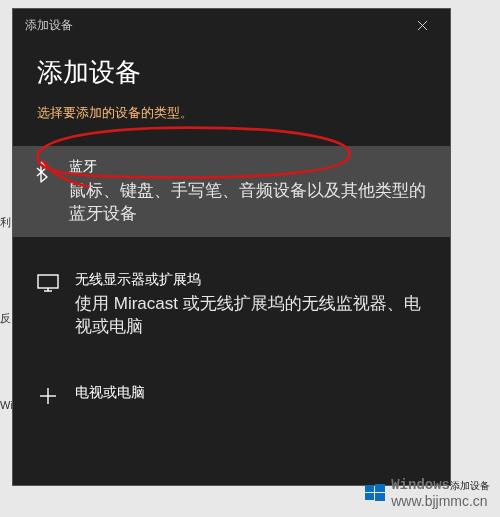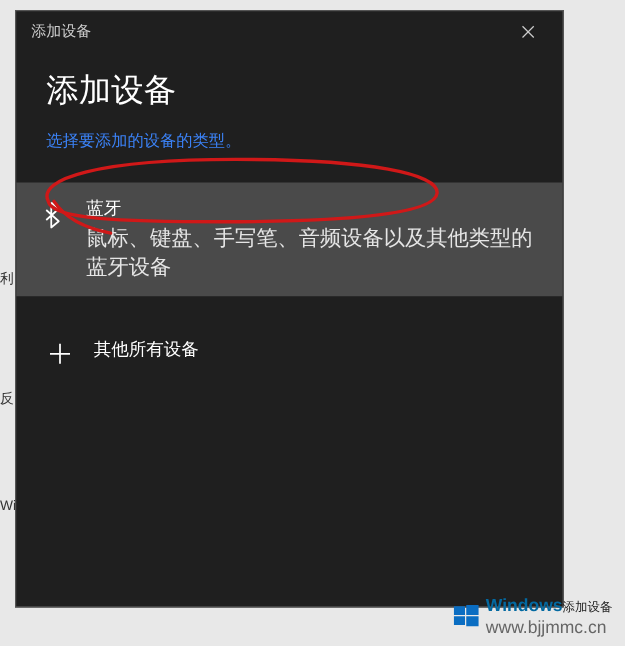--- a/index.html
+++ b/index.html
@@ -54,7 +54,7 @@
       margin-bottom: 14px;
     }
     .subheading {
-      color: #3b82f6;
+      color: #fdba74;
       font-size: 13px;
       margin-bottom: 24px;
     }

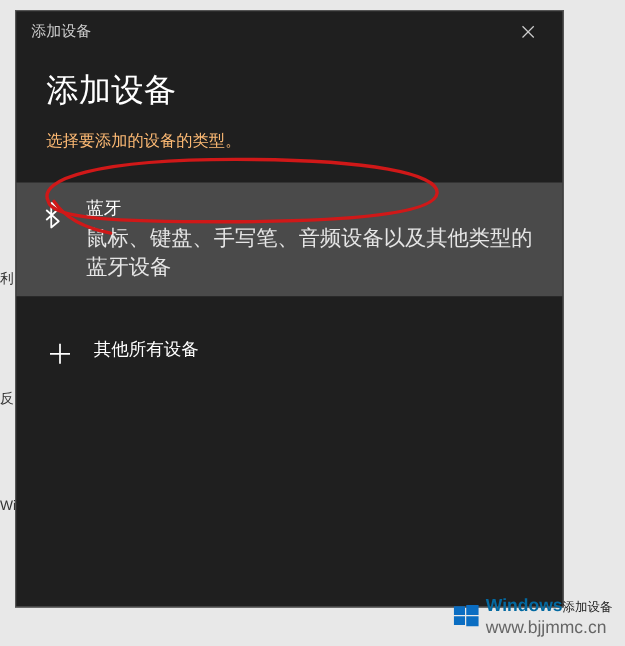--- a/index.html
+++ b/index.html
@@ -177,6 +177,19 @@
       </div>
     </div>
 
+    <div class="option">
+      <div class="option-icon">
+        <svg width="22" height="18" viewBox="0 0 22 18">
+          <rect x="1" y="1" width="20" height="13" fill="none" stroke="#fff" stroke-width="1.4"></rect>
+          <line x1="7" y1="17" x2="15" y2="17" stroke="#fff" stroke-width="1.4"></line>
+          <line x1="11" y1="14" x2="11" y2="17" stroke="#fff" stroke-width="1.4"></line>
+        </svg>
+      </div>
+      <div class="option-text">
+        <div class="option-title">无线显示器或扩展坞</div>
+        <div class="option-desc">使用 Miracast 或无线扩展坞的无线监视器、电视或电脑</div>
+      </div>
+    </div>
 
     <div class="option">
       <div class="option-icon">

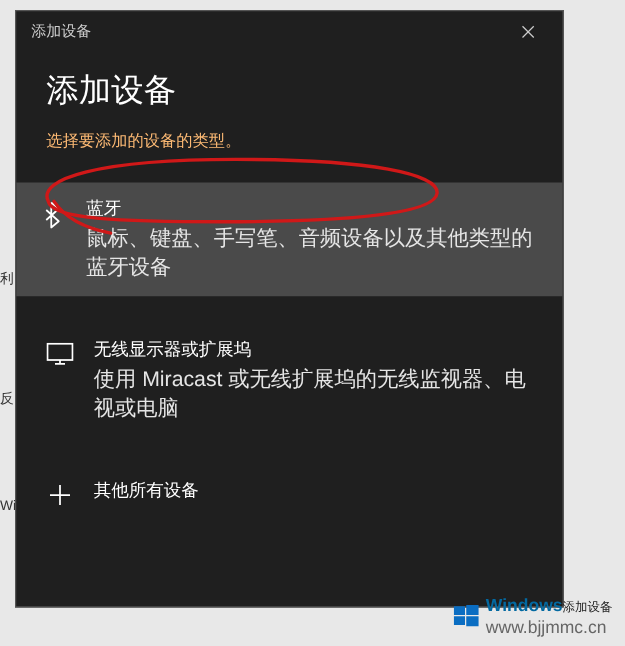--- a/index.html
+++ b/index.html
@@ -199,7 +199,7 @@
         </svg>
       </div>
       <div class="option-text">
-        <div class="option-title">其他所有设备</div>
+        <div class="option-title">电视或电脑</div>
       </div>
     </div>
   </div>

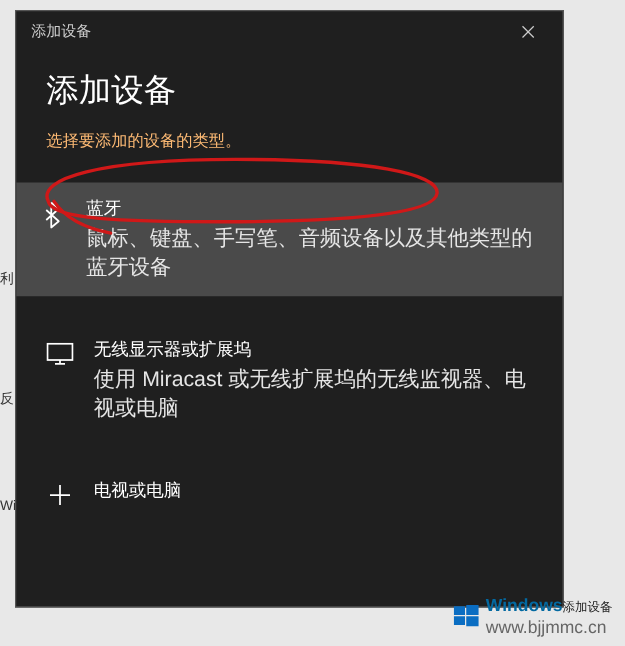--- a/index.html
+++ b/index.html
@@ -132,9 +132,10 @@
       display: block;
     }
     .watermark .wm-main {
-      color: #0369a1;
+      color: #737373;
       font-weight: 600;
       font-size: 14px;
+      font-family: Liberation Mono, monospace;
     }
     .watermark .wm-sub {
       color: #222;

